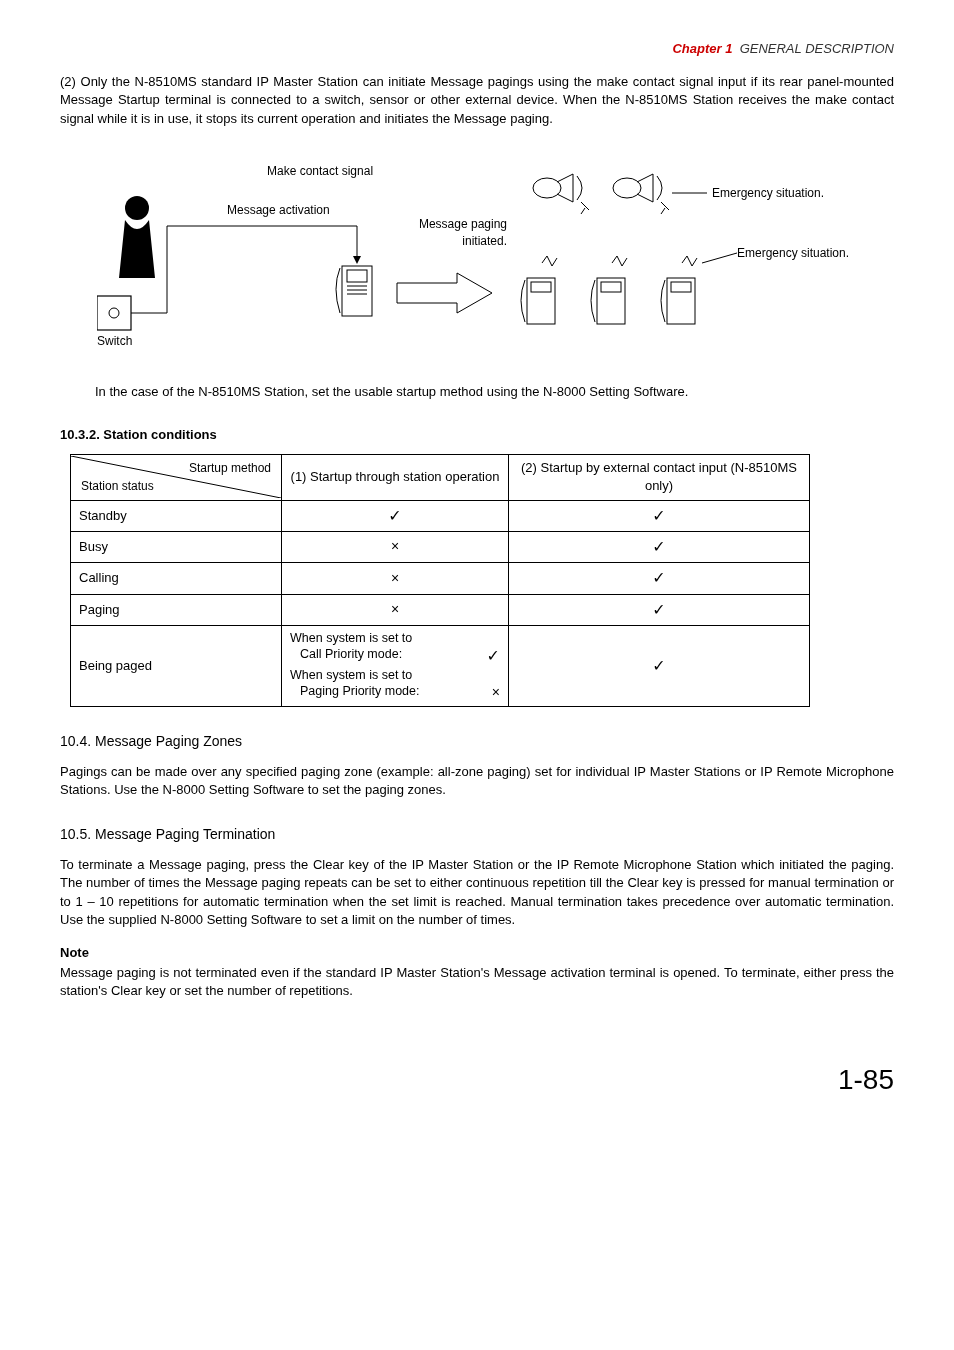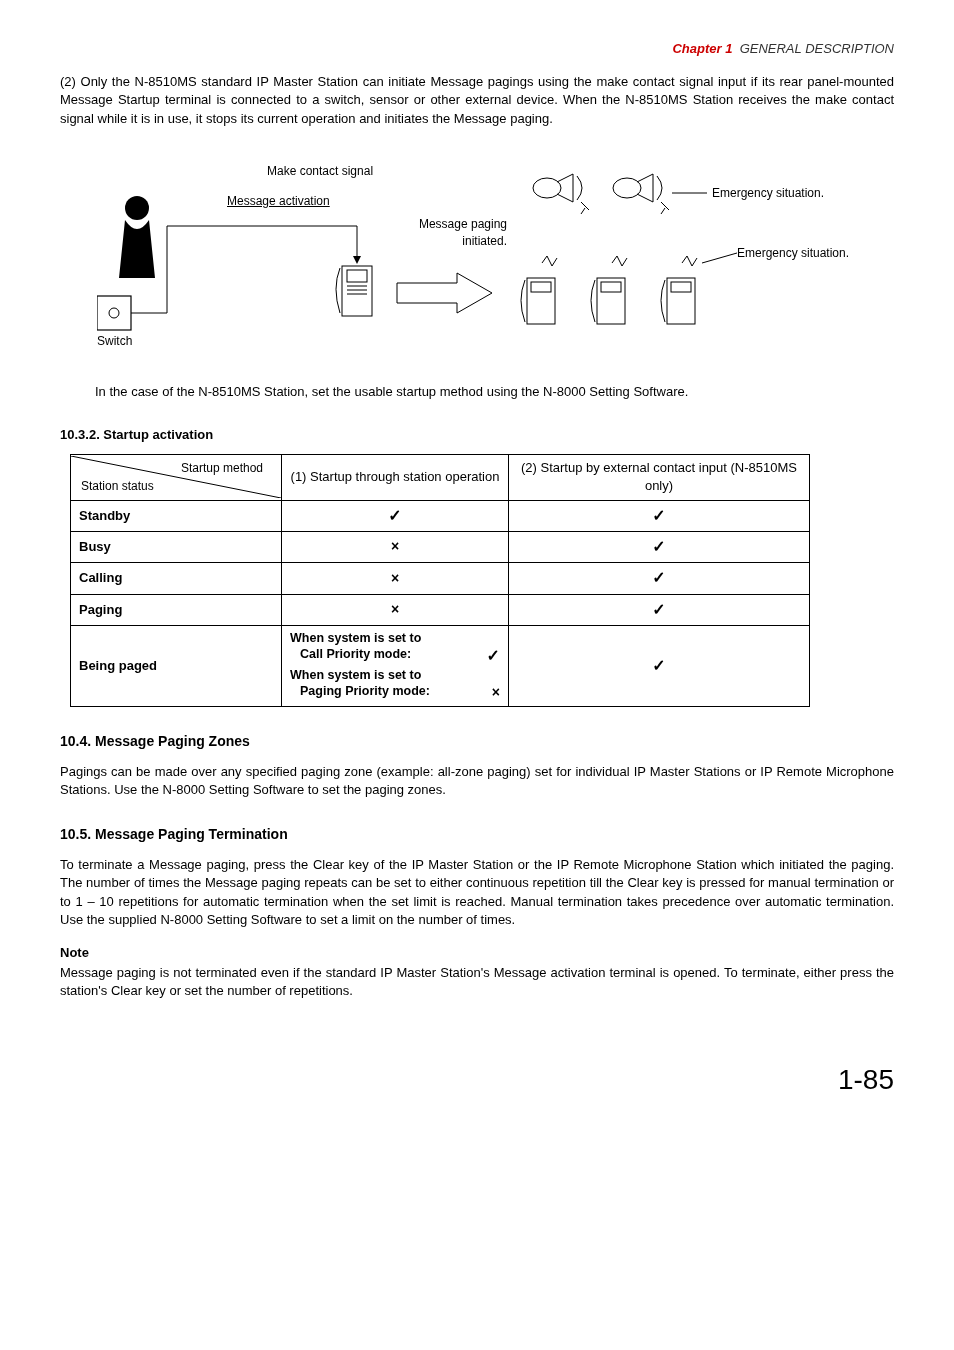--- a/index.html
+++ b/index.html
@@ -133,7 +133,7 @@
   </svg>
 
   <div class="diagram-label" style="left:170px; top:15px;">Make contact signal</div>
-  <div class="diagram-label" style="left:130px; top:45px;text-decoration:underline;">Message activation</div>
+  <div class="diagram-label" style="left:130px; top:54px;">Message activation</div>
   <div class="diagram-label" style="left:300px; top:68px; width:110px;">Message paging initiated.</div>
   <div class="diagram-label" style="left:615px; top:37px;">Emergency situation.</div>
   <div class="diagram-label" style="left:640px; top:97px;">Emergency situation.</div>

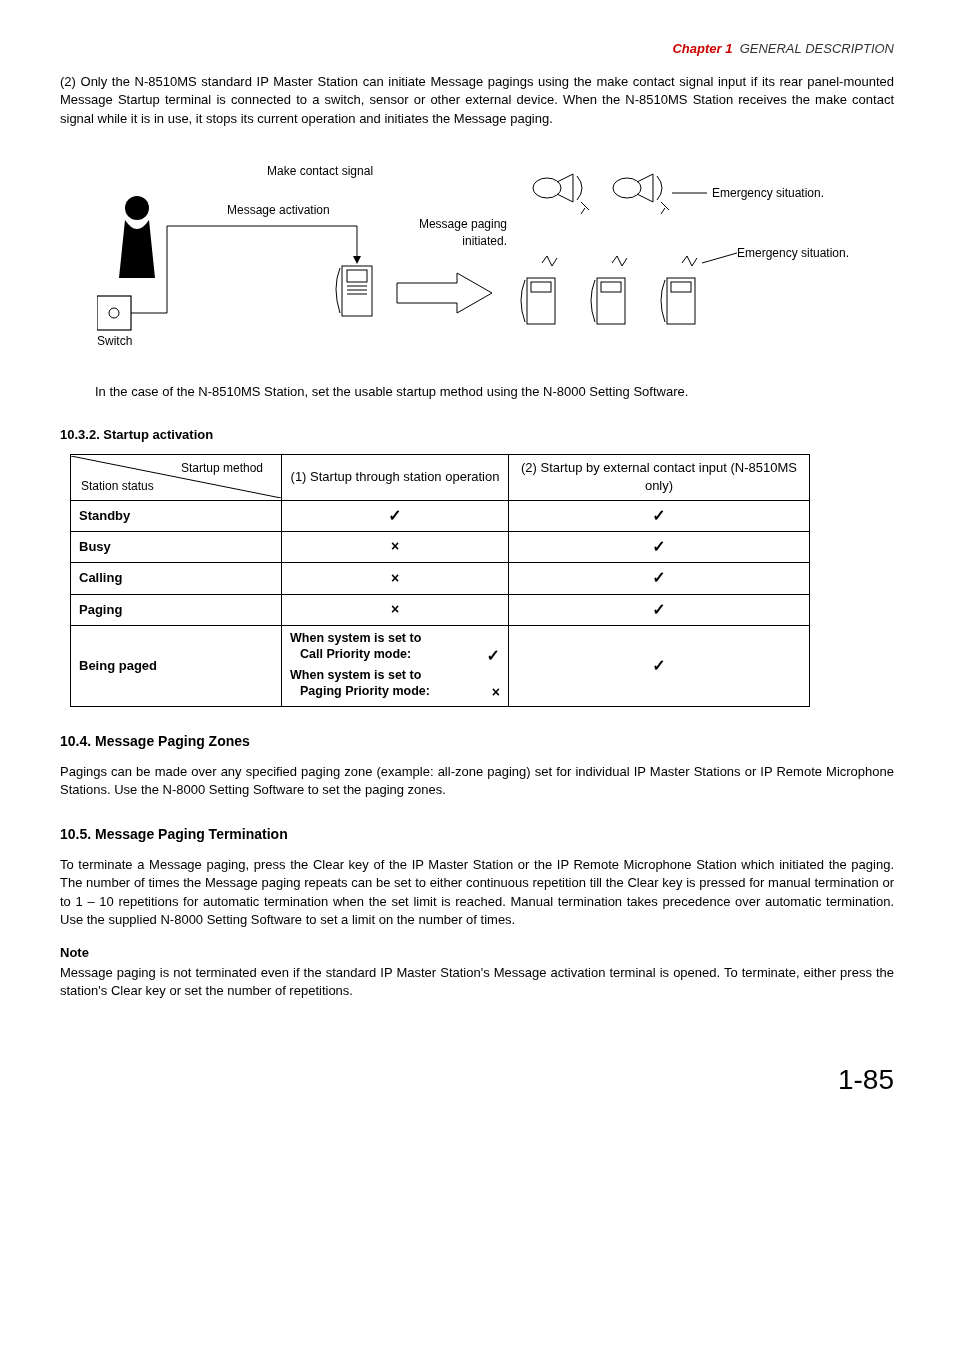--- a/index.html
+++ b/index.html
@@ -142,7 +142,7 @@
 
 <p class="body-text" style="text-align:left; margin-left:35px;">In the case of the N-8510MS Station, set the usable startup method using the N-8000 Setting Software.</p>
 
-<div class="section-sub">10.3.2. Startup activation</div>
+<div class="section-sub">10.3.2. Station conditions</div>
 
 <table class="startup">
   <tbody>

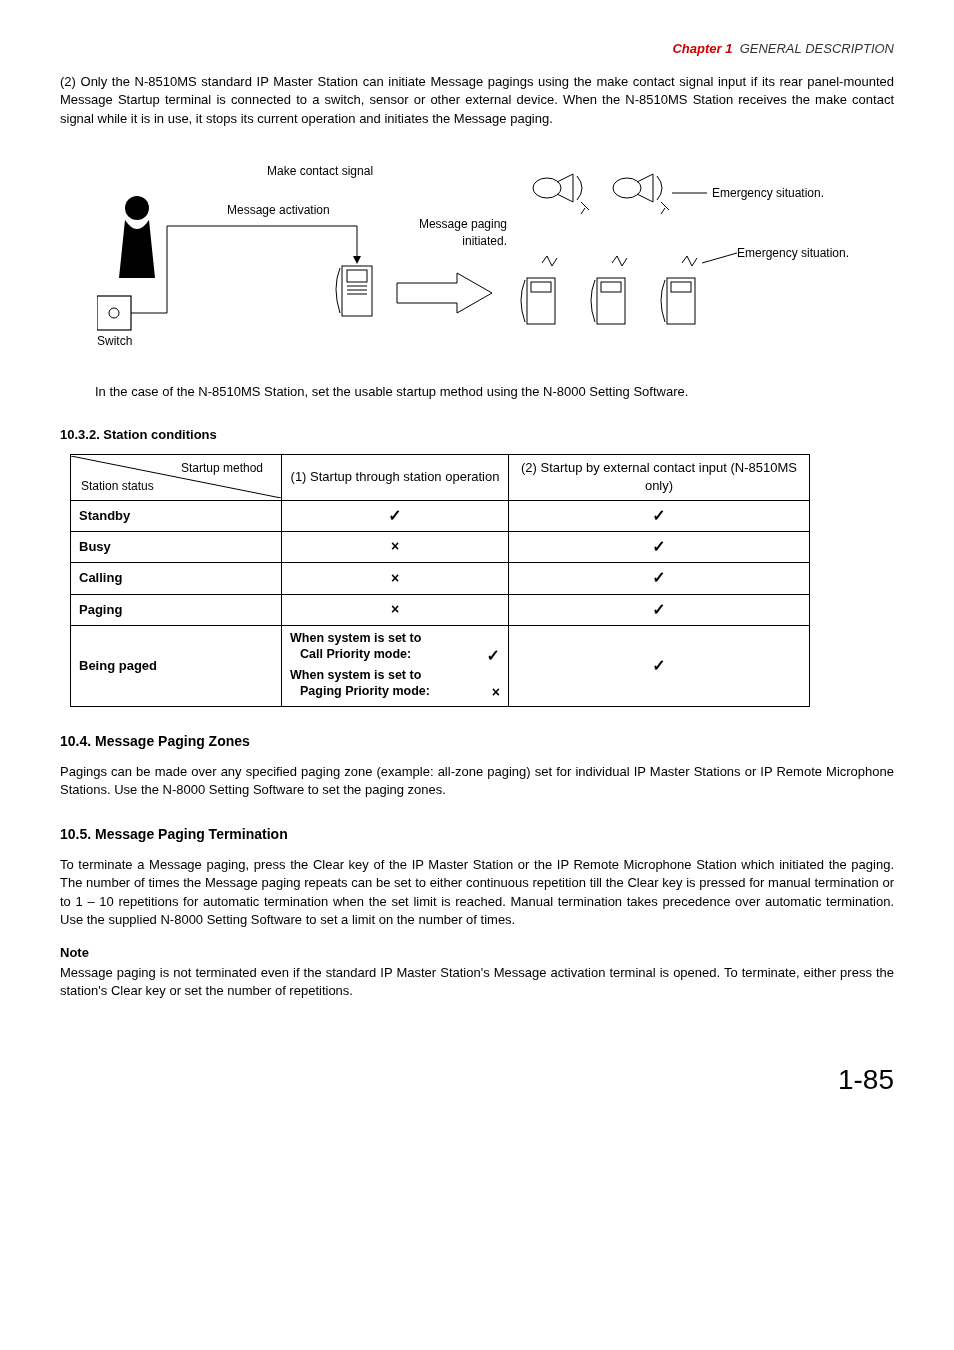--- a/index.html
+++ b/index.html
@@ -45,7 +45,7 @@
   table.startup th { font-weight: normal; text-align: center; }
   .diag-cell { position: relative; height: 42px; }
   .diag-cell svg { position: absolute; top:0; left:0; width:100%; height:100%; }
-  .diag-cell .sm { position:absolute; top:4px; right:18px; font-size:12px; }
+  .diag-cell .sm { position:absolute; top:4px; right:10px; font-size:12px; }
   .diag-cell .ss { position:absolute; bottom:4px; left:10px; font-size:12px; }
   .check::before { content: "✓"; font-size: 16px; }
   .cross::before { content: "×"; font-size: 14px; }

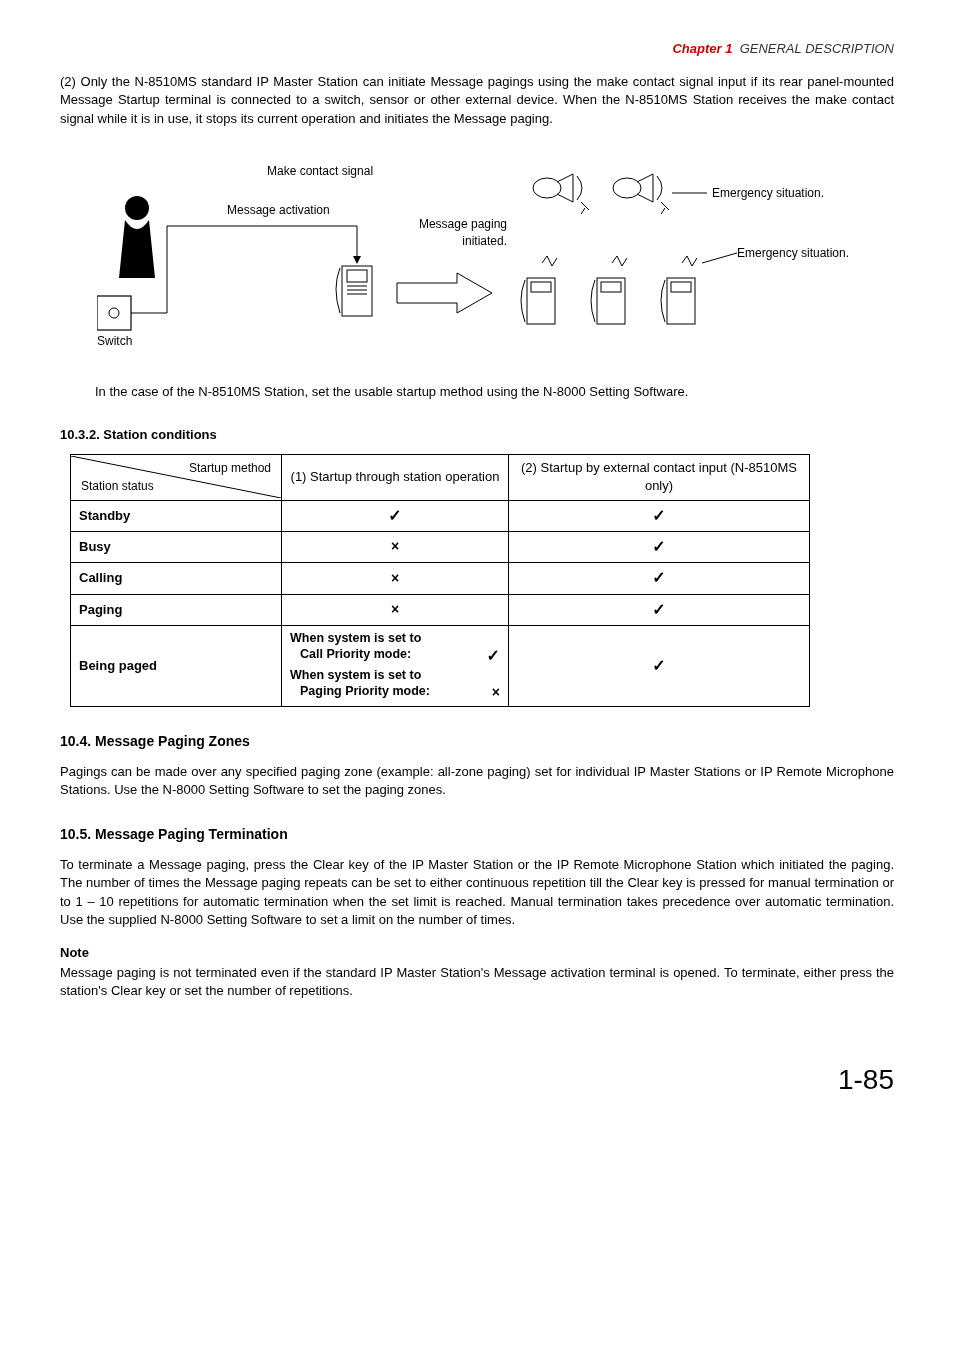--- a/index.html
+++ b/index.html
@@ -40,7 +40,6 @@
     padding: 4px 8px;
     font-size: 13px;
     vertical-align: middle;
-    font-weight: bold;
   }
   table.startup th { font-weight: normal; text-align: center; }
   .diag-cell { position: relative; height: 42px; }

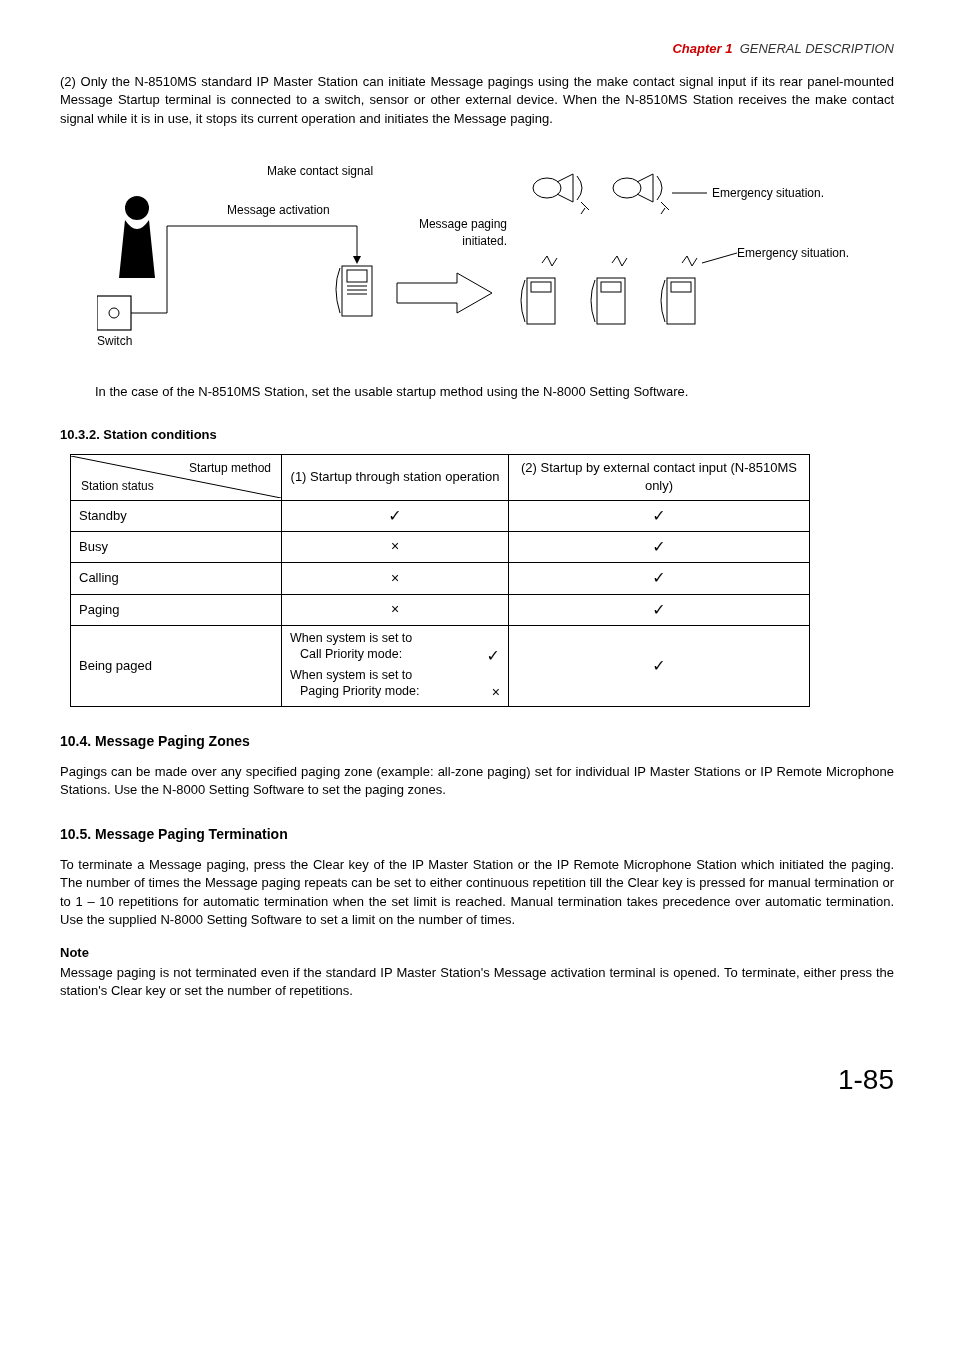--- a/index.html
+++ b/index.html
@@ -49,7 +49,7 @@
   .check::before { content: "✓"; font-size: 16px; }
   .cross::before { content: "×"; font-size: 14px; }
   .cell-center { text-align: center; }
-  .section-head { font-weight: bold; font-size: 14px; margin: 25px 0 12px 0; }
+  .section-head { font-weight: normal; font-size: 14px; margin: 25px 0 12px 0; }
   .note-head { font-weight: bold; margin-top: 10px; }
   .page-num { text-align: right; font-size: 28px; margin-top: 60px; }
   .inner-lines { line-height: 1.3; font-size: 12.5px; }

